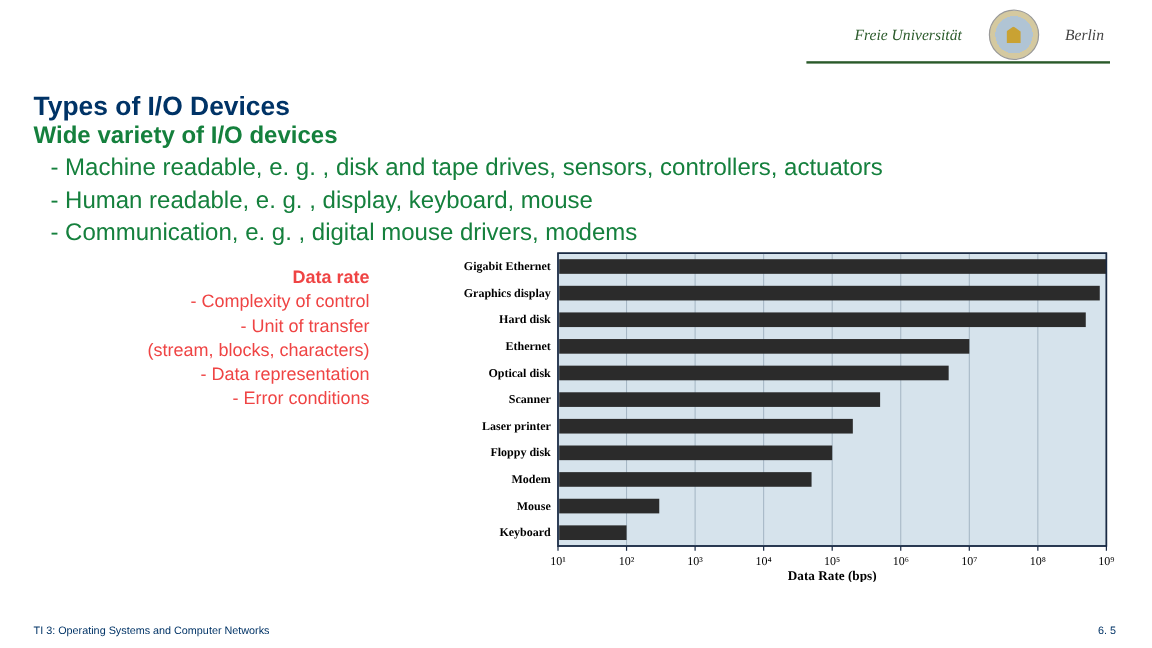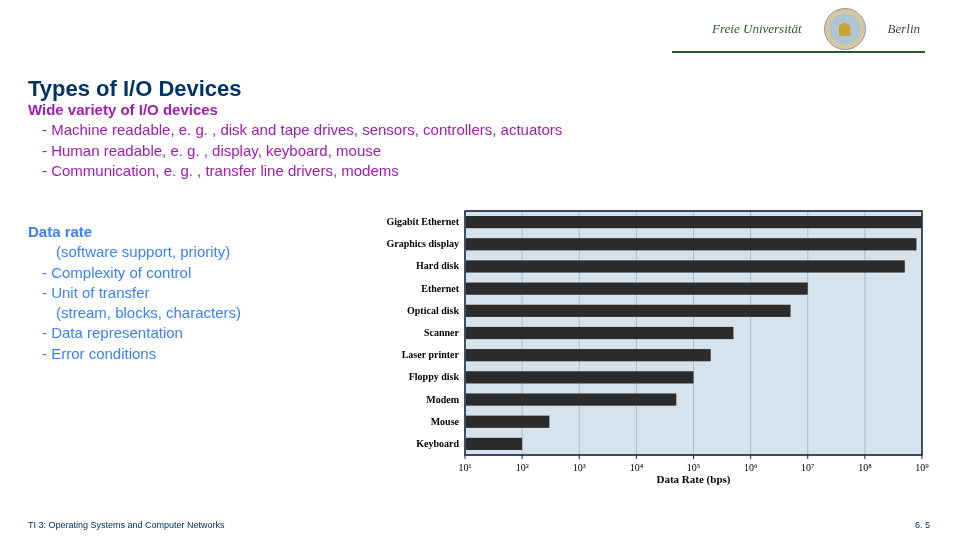--- a/index.html
+++ b/index.html
@@ -65,8 +65,8 @@
     position: absolute;
     top: 100px;
     left: 28px;
-    font-size: 15px;
-    color: #a21caf;
+    font-size: 20px;
+    color: #15803d;
     line-height: 1.35;
   }
   .body-text .lead { font-weight: bold; }

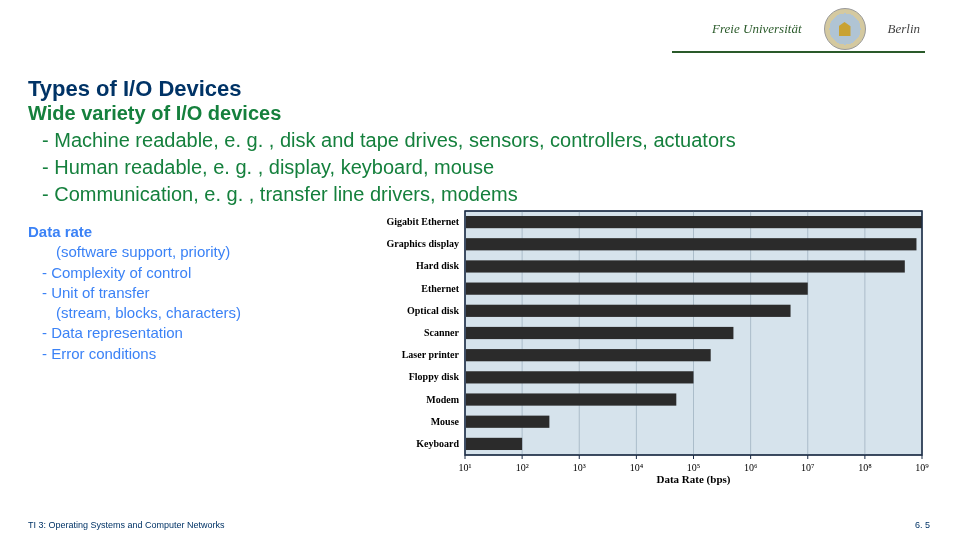--- a/index.html
+++ b/index.html
@@ -127,7 +127,7 @@
   <div class="lead">Wide variety of I/O devices</div>
   <div class="item">- Machine readable, e. g. , disk and tape drives, sensors, controllers, actuators</div>
   <div class="item">- Human readable, e. g. , display, keyboard, mouse</div>
-  <div class="item">- Communication, e. g. , transfer line drivers, modems</div>
+  <div class="item">- Communication, e. g. , digital mouse drivers, modems</div>
 </div>
 
 <div class="left-col">

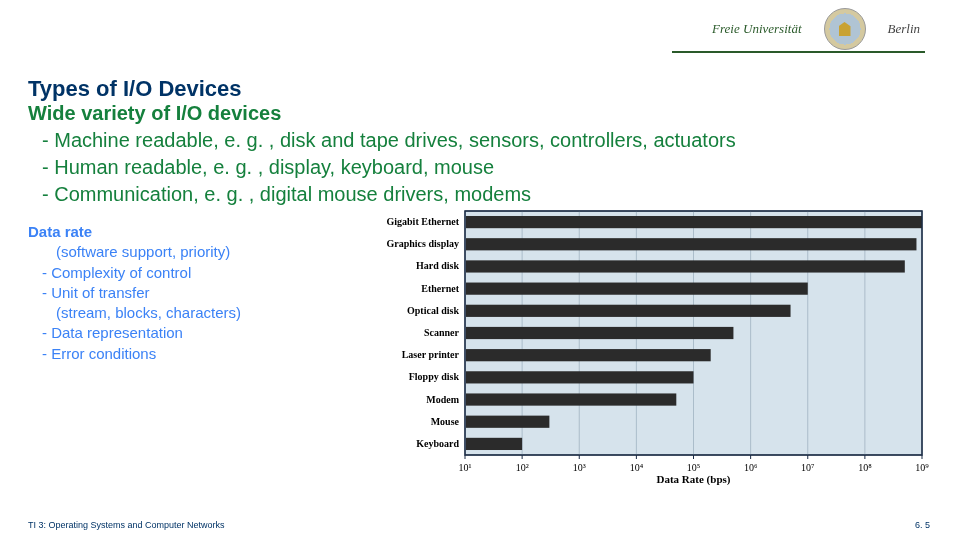--- a/index.html
+++ b/index.html
@@ -77,9 +77,10 @@
     top: 222px;
     left: 28px;
     font-size: 15px;
-    color: #3b82f6;
+    color: #ef4444;
     line-height: 1.35;
     width: 280px;
+    text-align: right;
   }
   .left-col .lead { font-weight: bold; }
   .left-col .item { padding-left: 14px; }

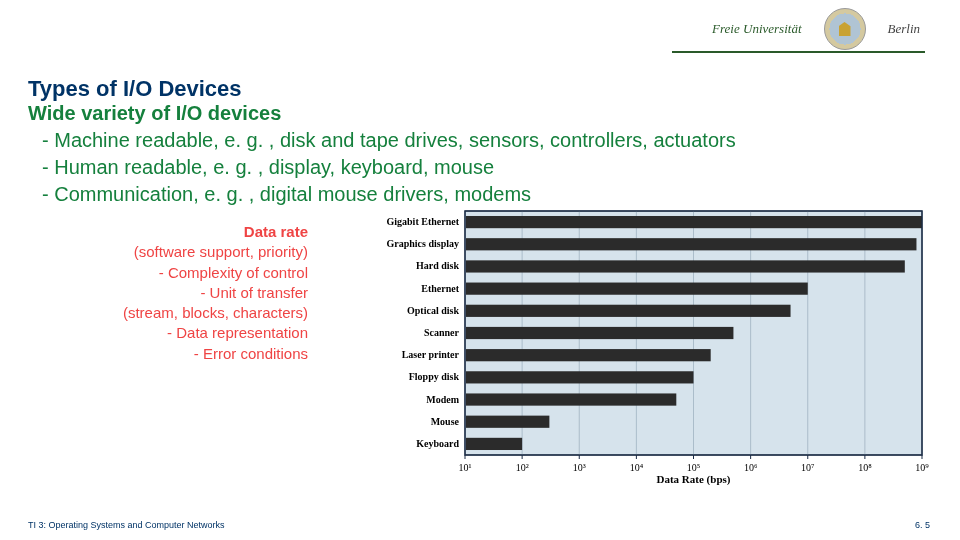--- a/index.html
+++ b/index.html
@@ -133,7 +133,6 @@
 
 <div class="left-col">
   <div class="lead">Data rate</div>
-  <div class="sub">(software support, priority)</div>
   <div class="item">- Complexity of control</div>
   <div class="item">- Unit of transfer</div>
   <div class="sub">(stream, blocks, characters)</div>

